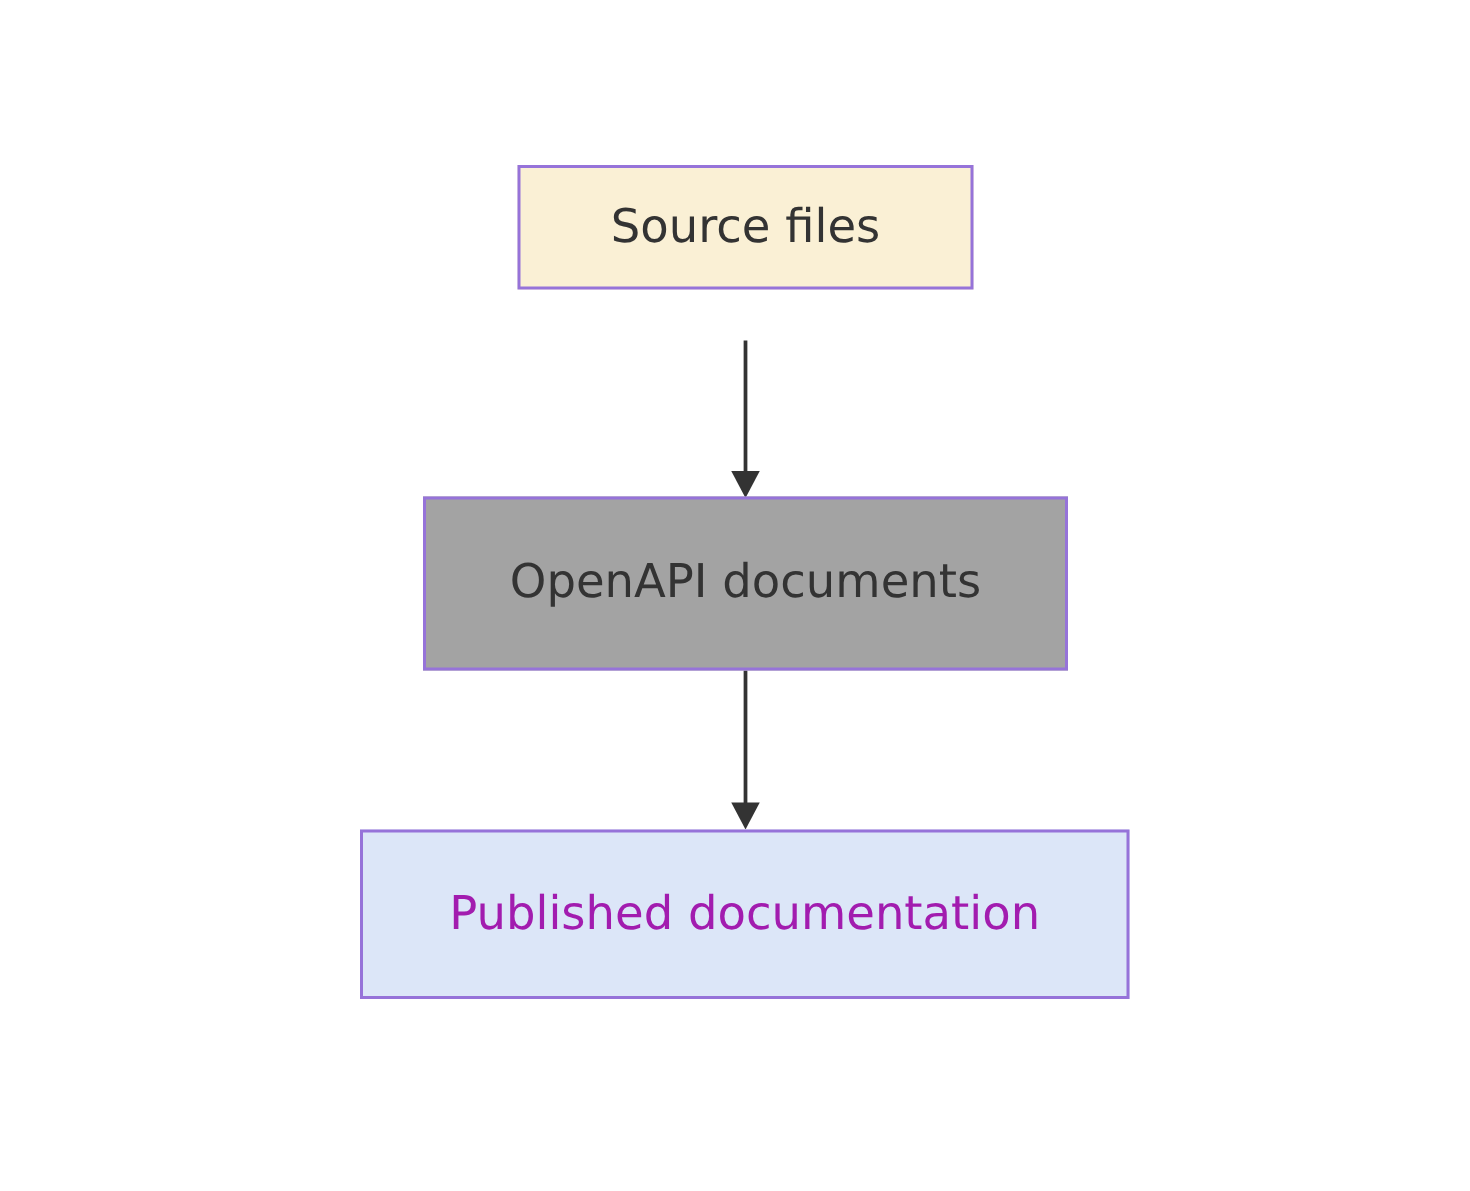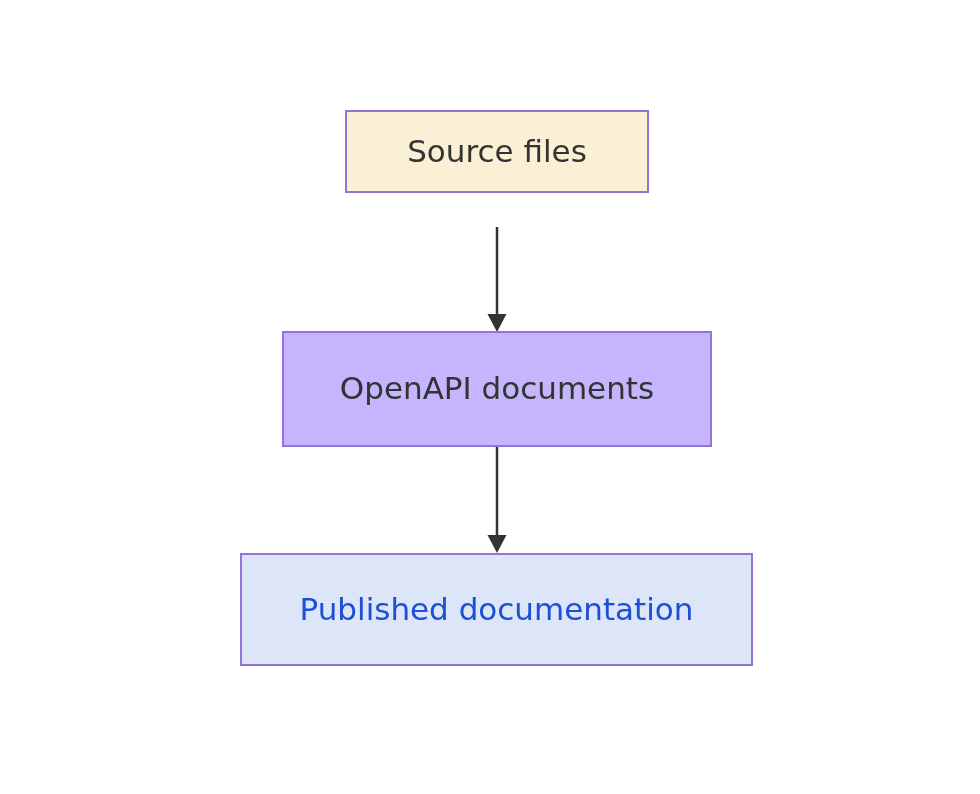--- a/index.html
+++ b/index.html
@@ -58,7 +58,7 @@
     <span>Source files</span>
   </div>
 
-  <div class="node node-openapi" style="background: #c4b5fd; border-color: rgb(150, 115, 217); color: rgb(51, 51, 51);">
+  <div class="node node-openapi" style="background: #a3a3a3; border-color: rgb(150, 115, 217); color: rgb(51, 51, 51);">
     <span>OpenAPI documents</span>
   </div>
 

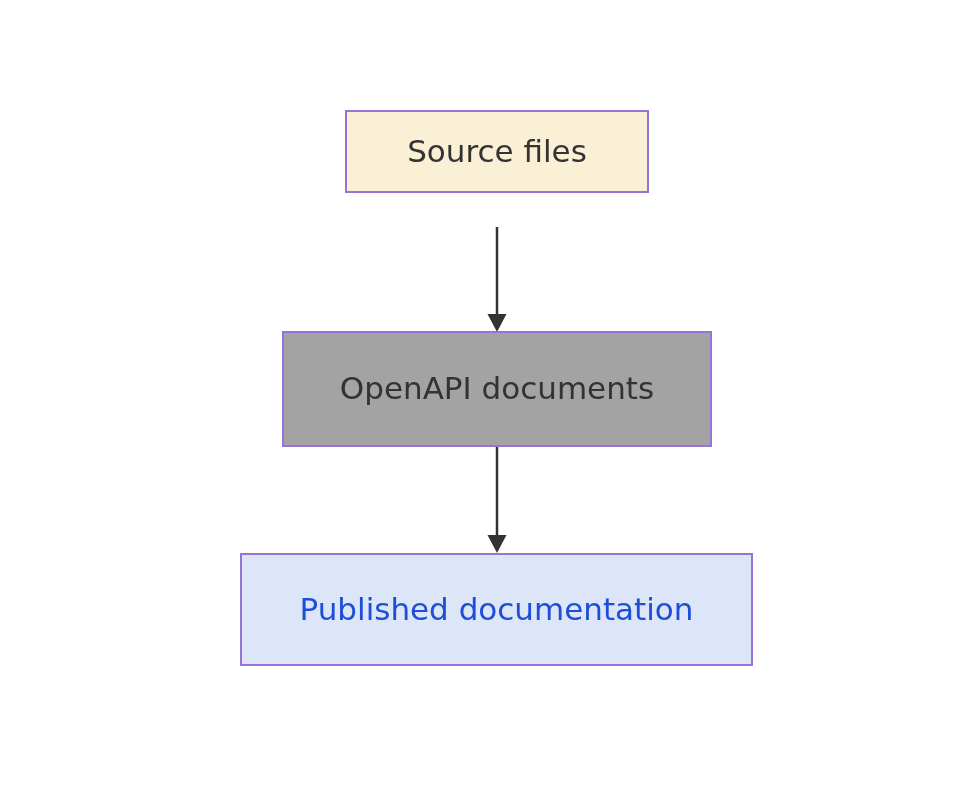--- a/index.html
+++ b/index.html
@@ -62,7 +62,7 @@
     <span>OpenAPI documents</span>
   </div>
 
-  <div class="node node-published" style="background: rgb(220, 230, 248); border-color: rgb(150, 115, 217); color: #1d4ed8;">
+  <div class="node node-published" style="background: rgb(220, 230, 248); border-color: rgb(150, 115, 217); color: #a21caf;">
     <span>Published documentation</span>
   </div>
 

